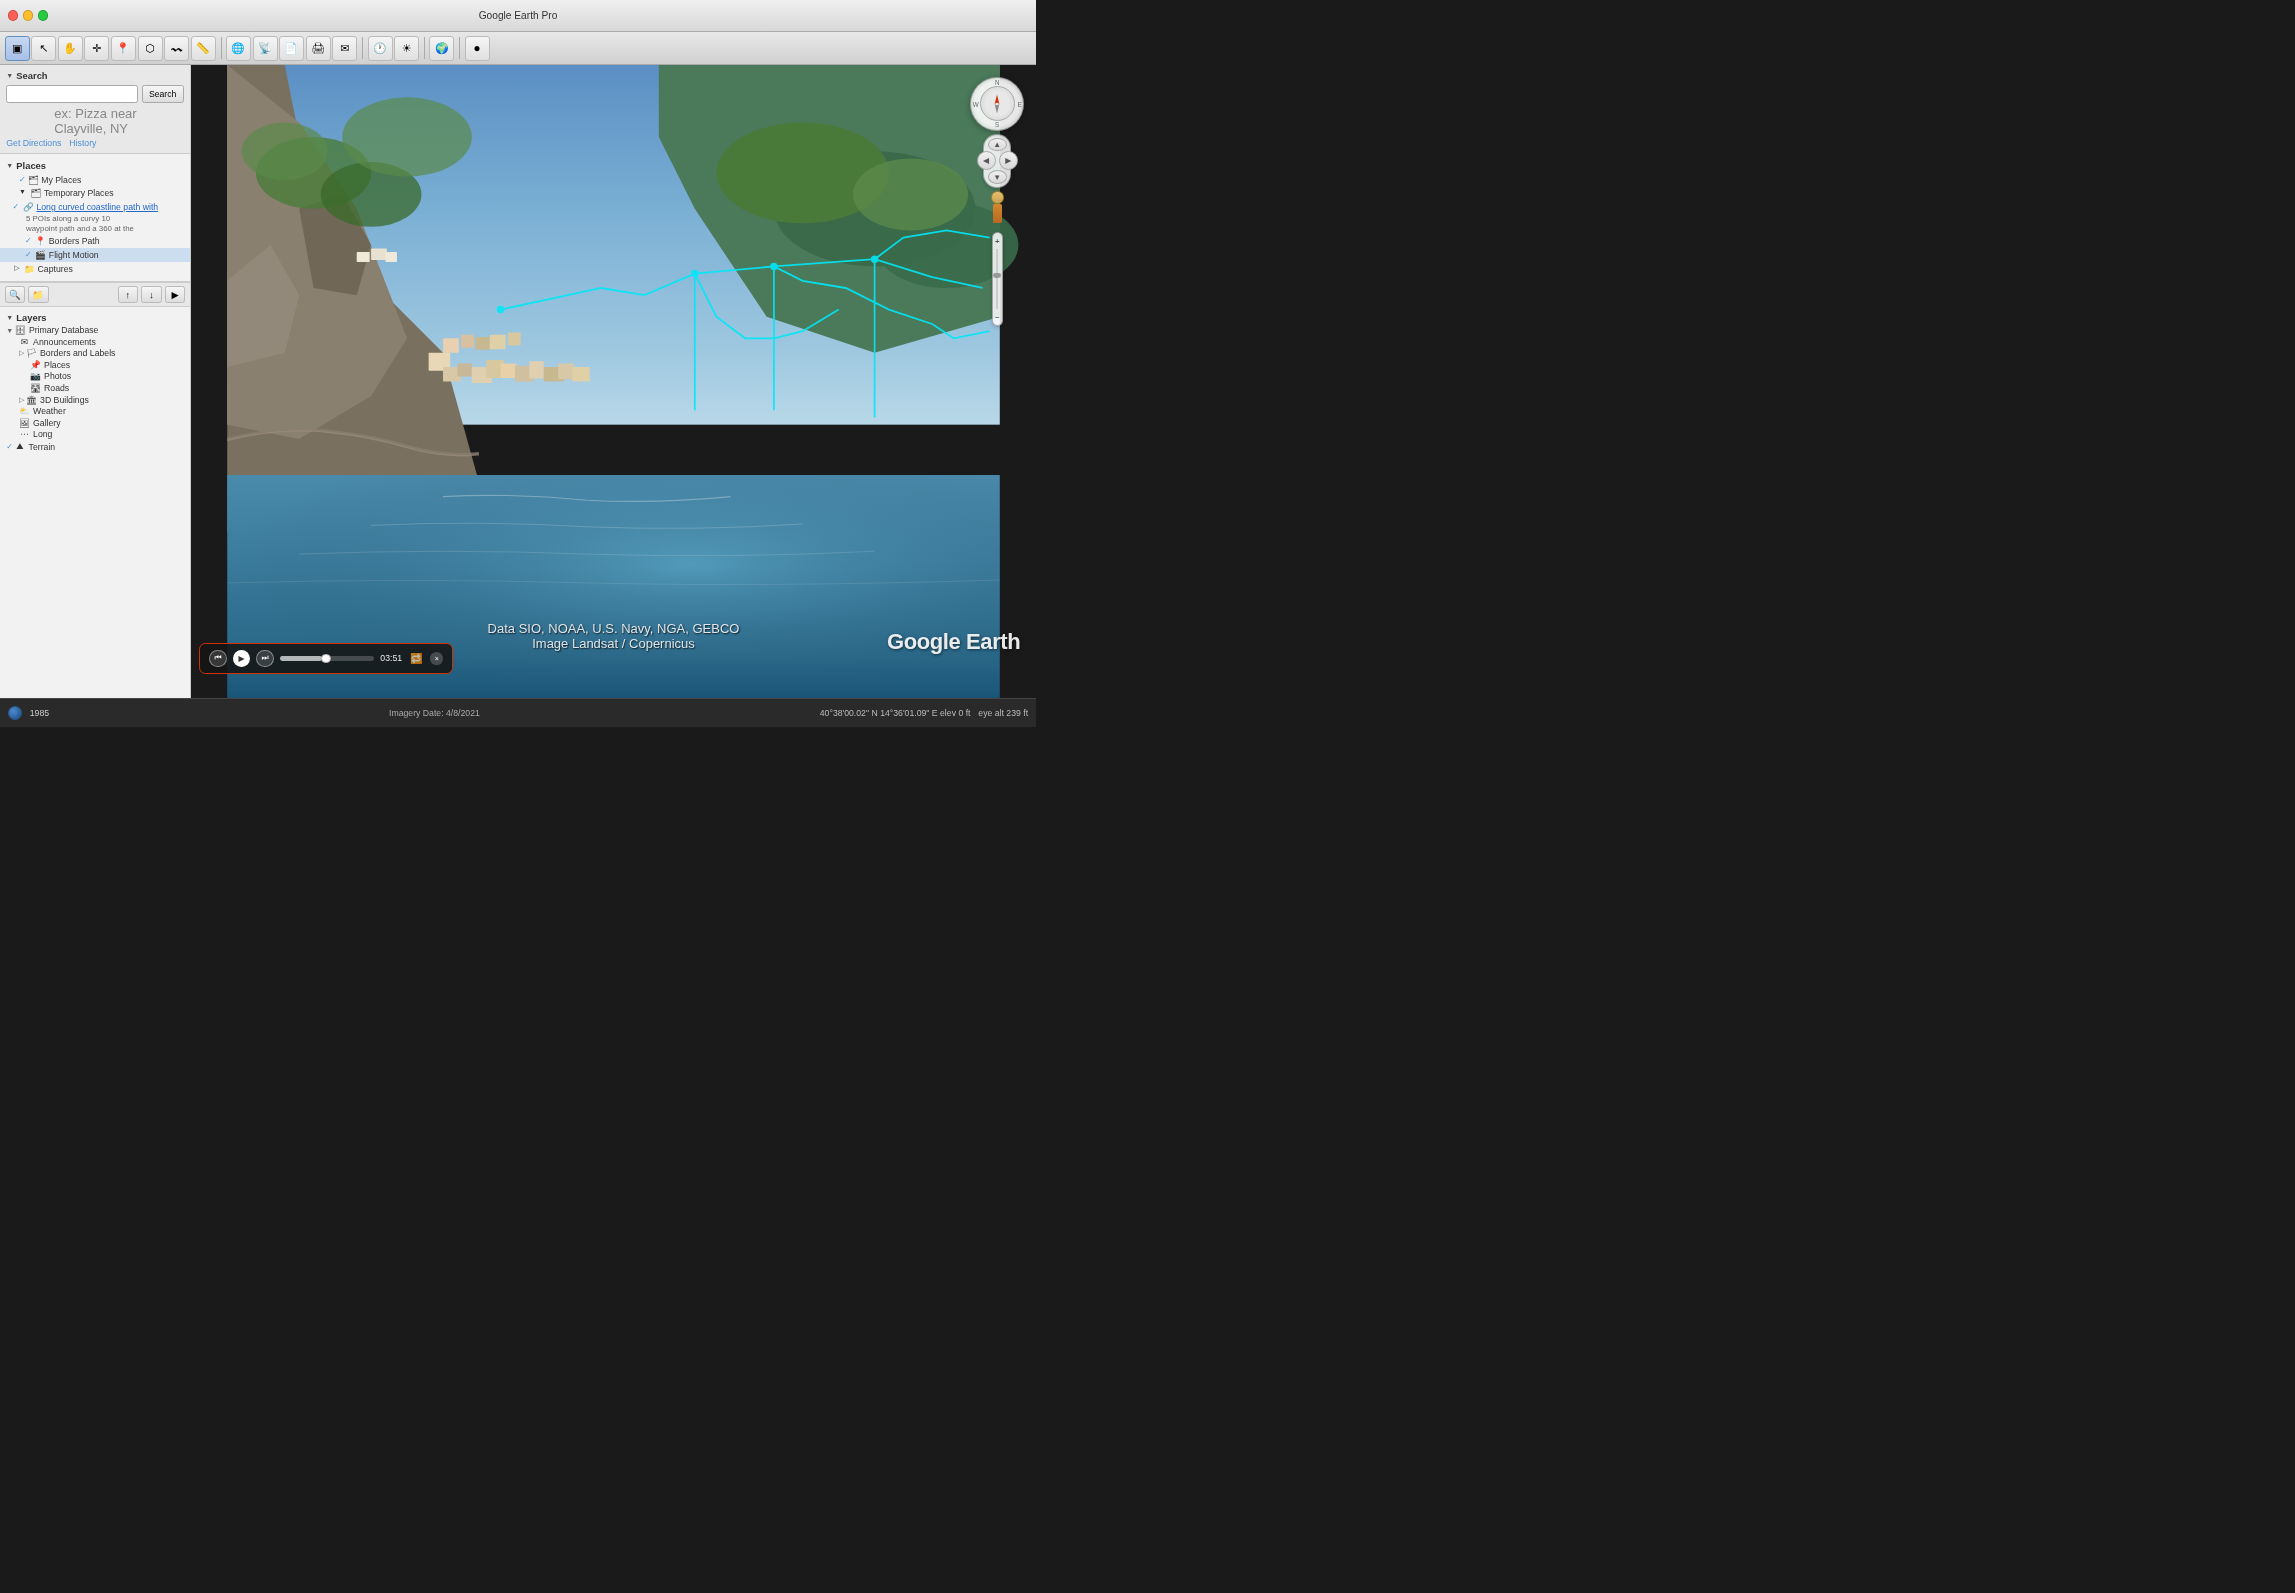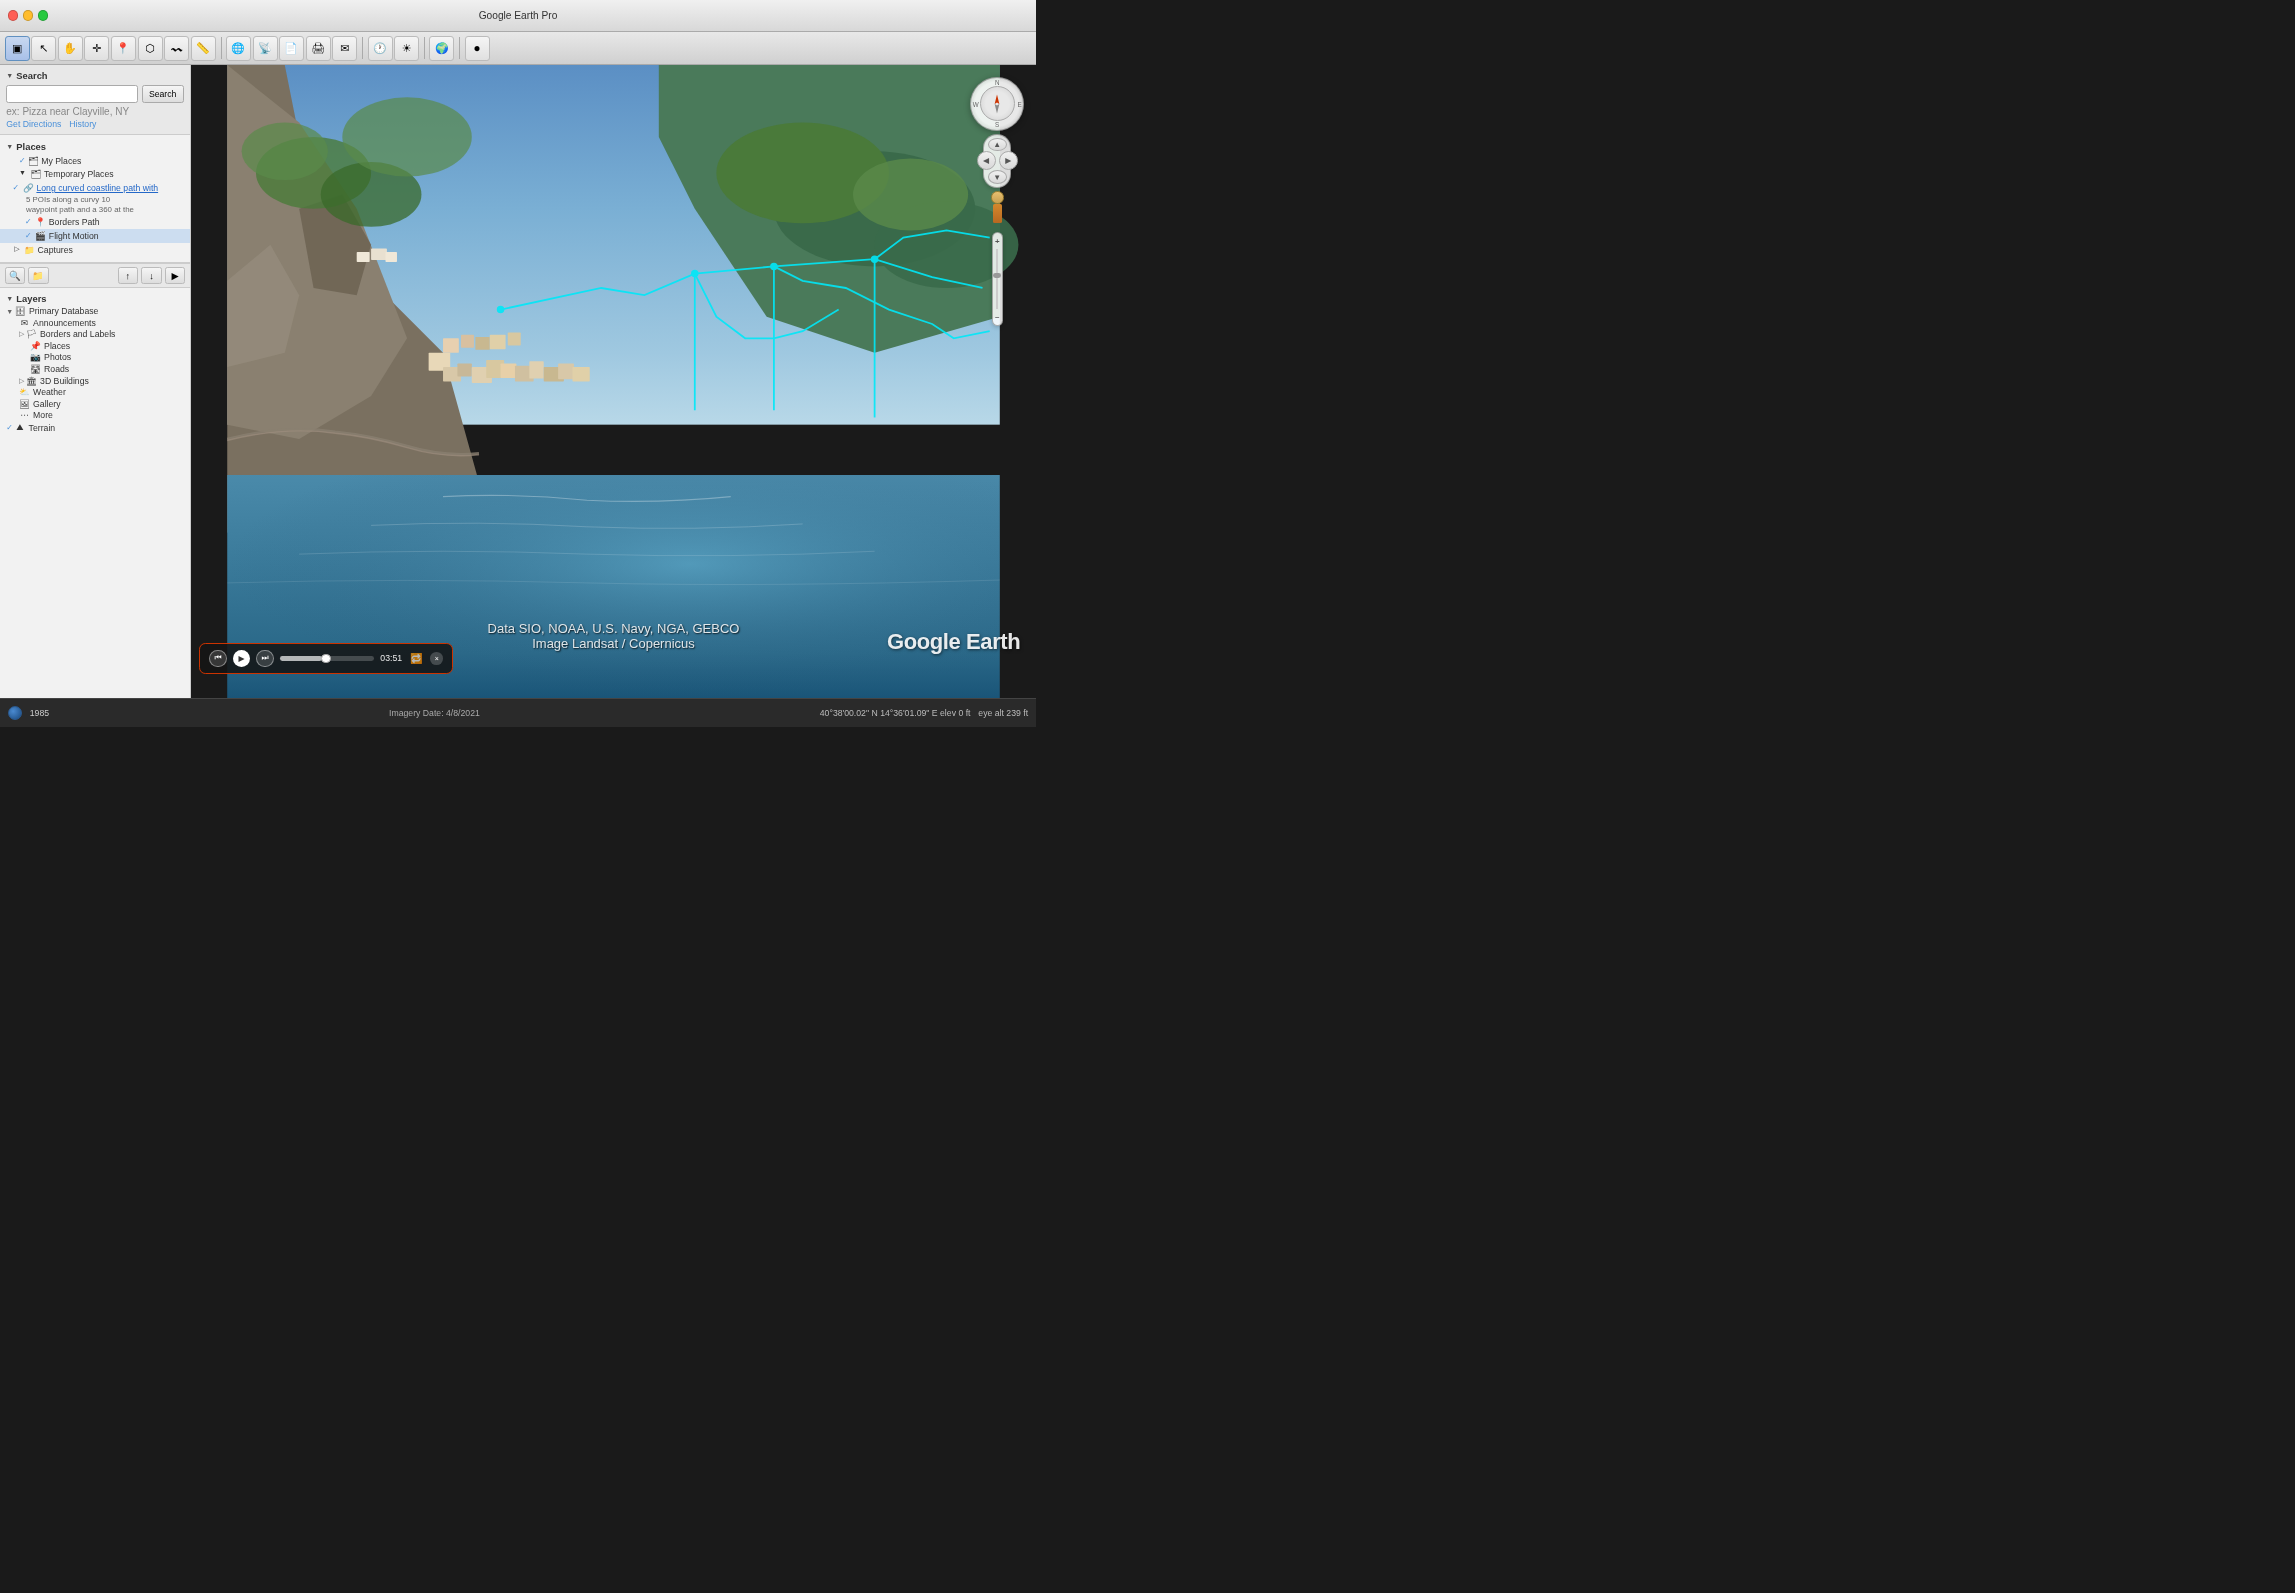--- a/index.html
+++ b/index.html
@@ -126,9 +126,10 @@
       cursor: pointer;
     }
     .search-hint {
-      font-size: 10px;
+      font-size: 13px;
       color: #888;
       margin-top: 3.1px;
+      margin-left: 48px;
     }
     .search-links {
       display: flex;

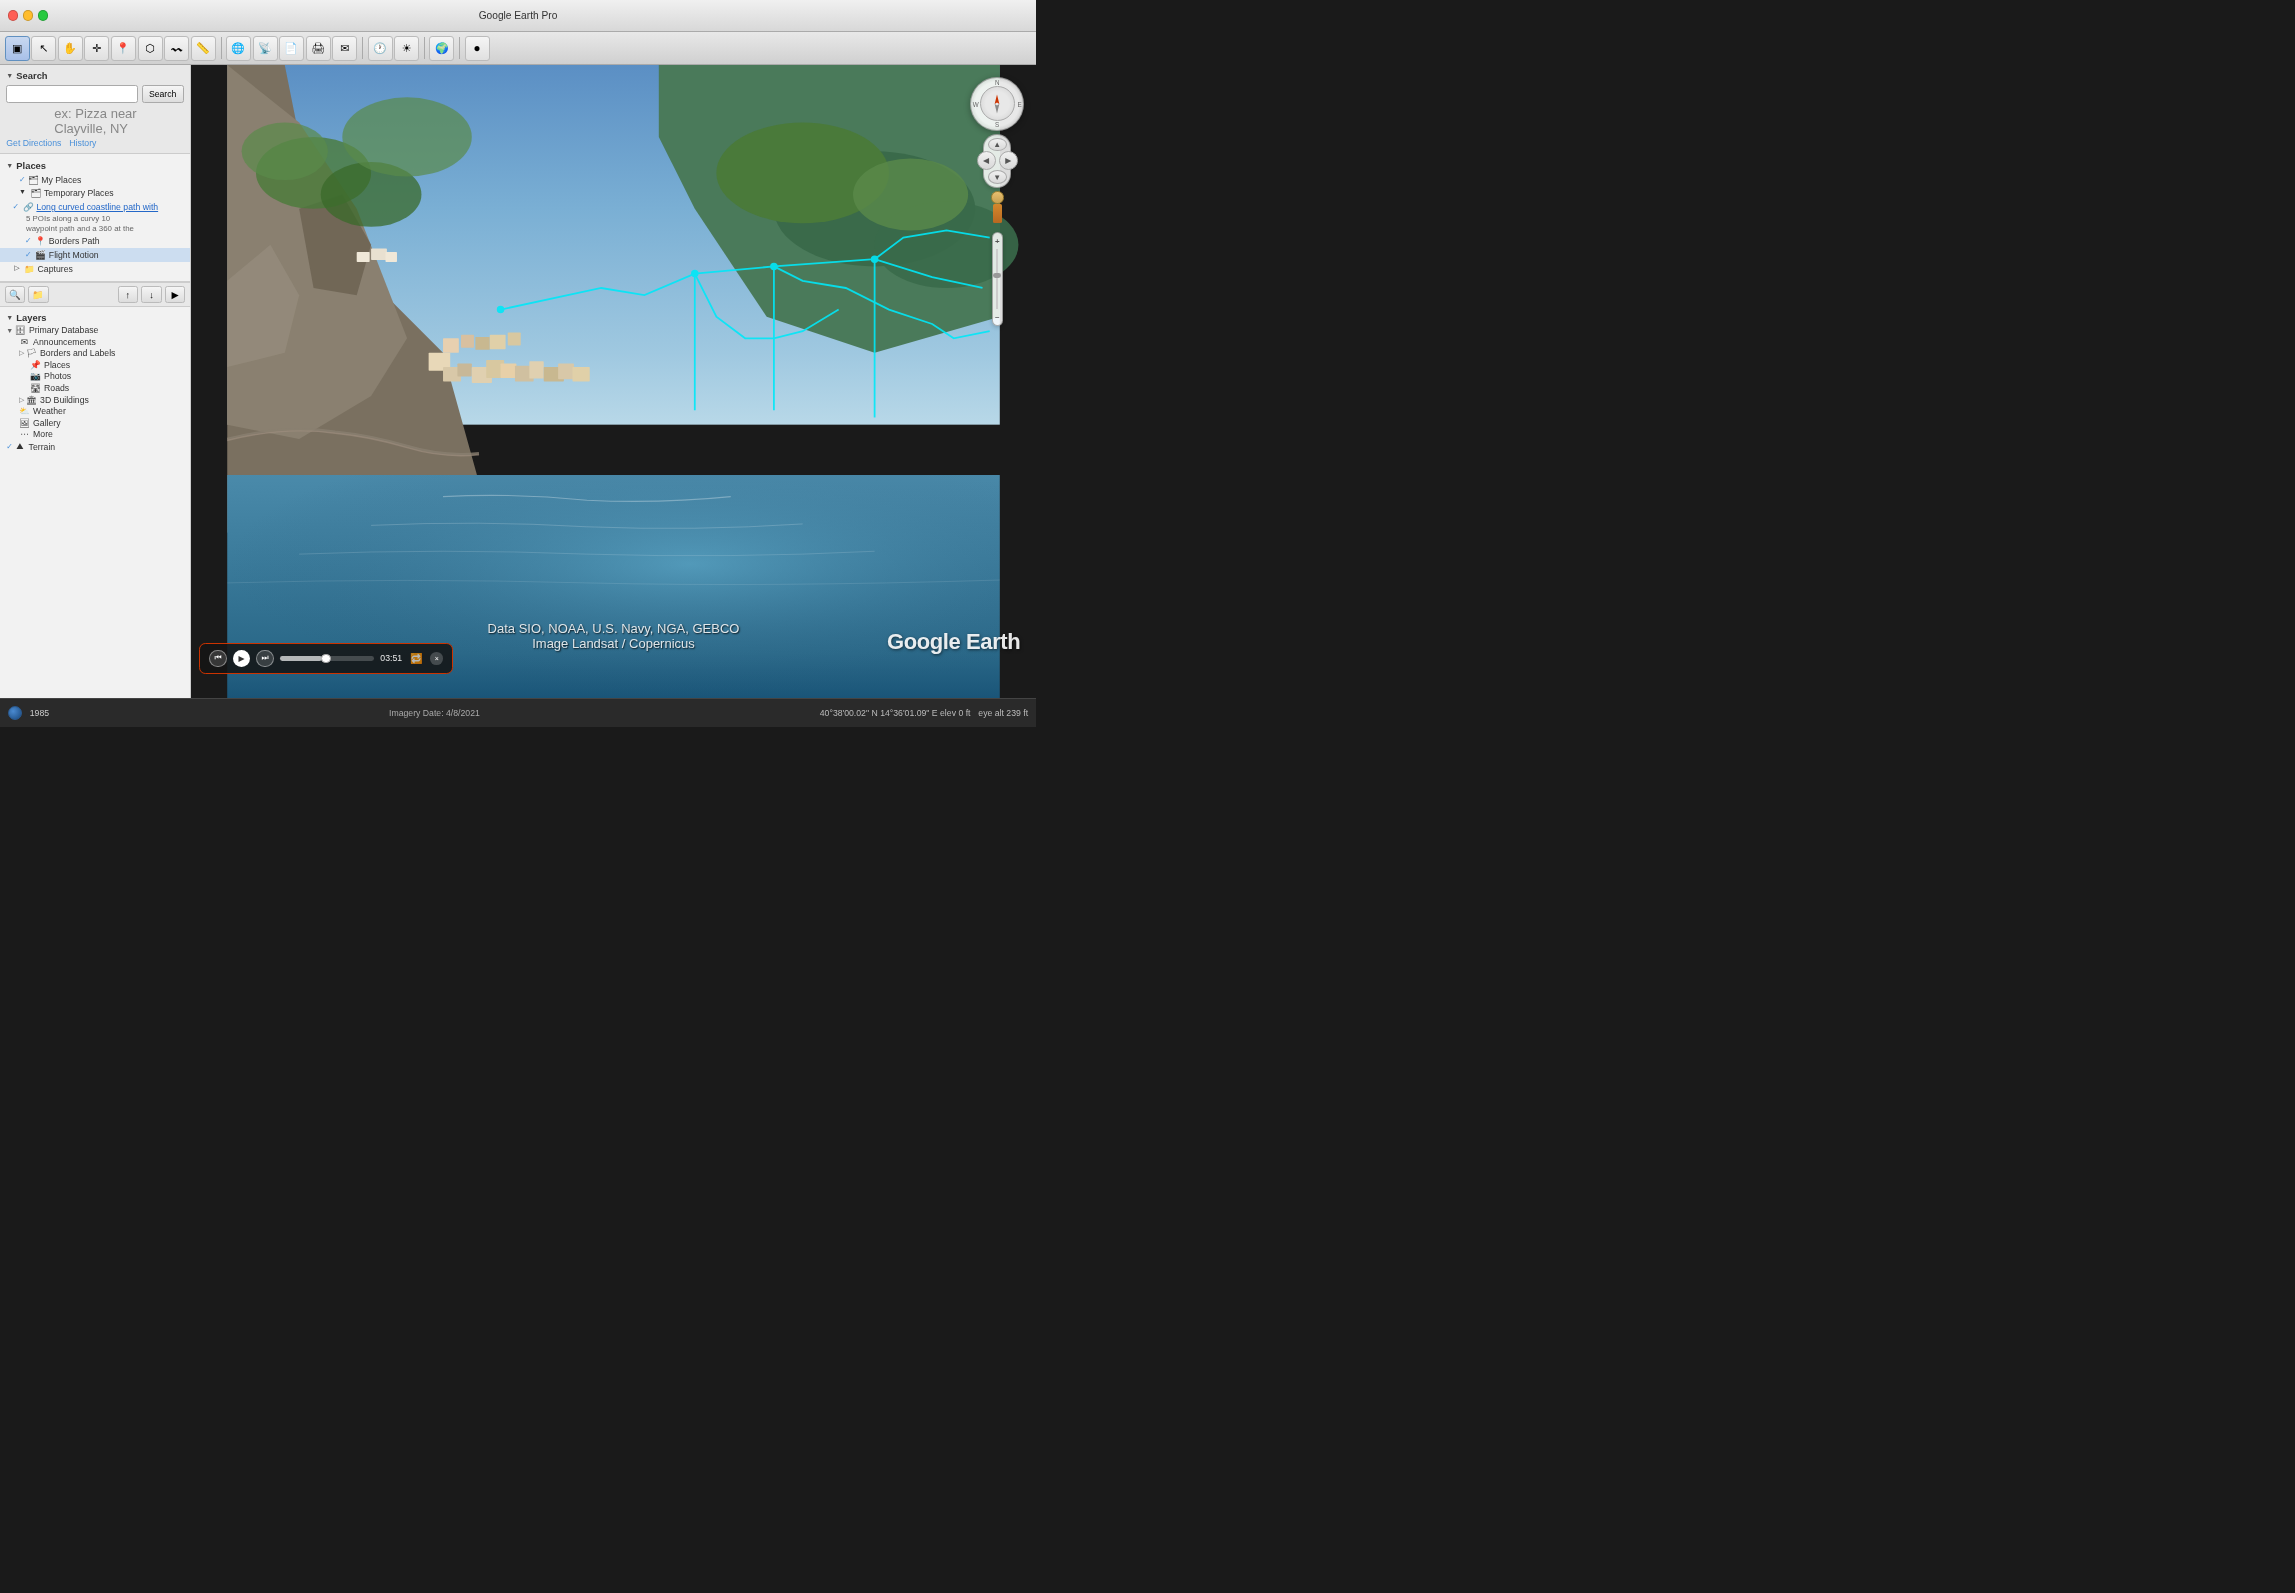--- a/index.html
+++ b/index.html
@@ -661,7 +661,7 @@
 
       <div class="layer-item" style="padding-left:19px;">
         <span class="layer-icon">⋯</span>
-        <span>More</span>
+        <span>Long</span>
       </div>
 
       <div class="layer-item">

